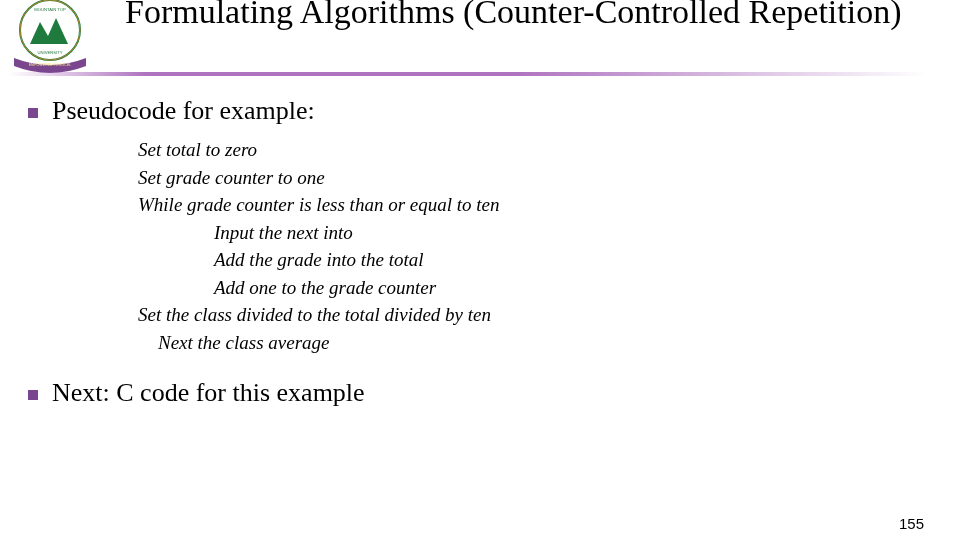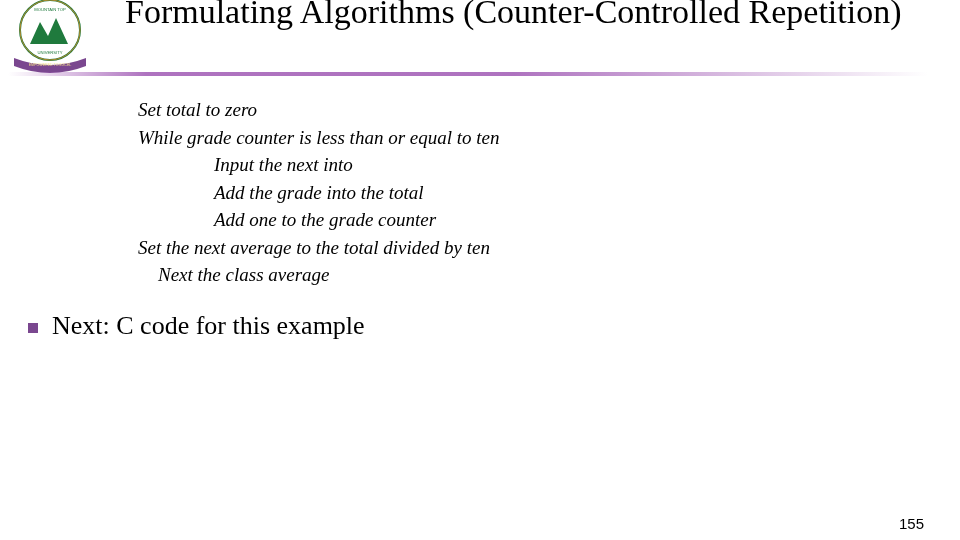--- a/index.html
+++ b/index.html
@@ -49,6 +49,10 @@
 
   <div class="body">
 
+    <div class="bullet-row">
+      <div class="sq"></div>
+      <div class="bullet-text">Pseudocode for example:</div>
+    </div>
 
     <div class="pseudo">
       <div>Set total to zero</div>

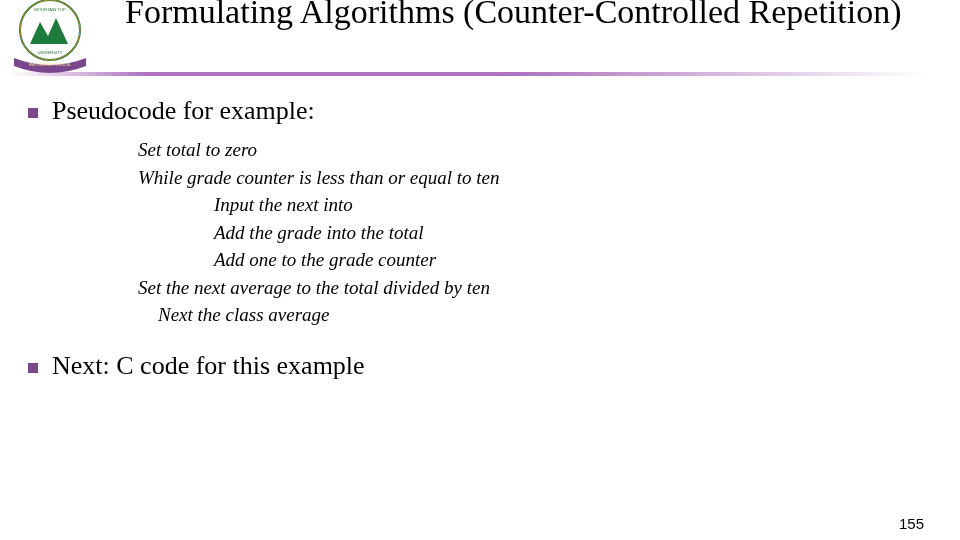--- a/index.html
+++ b/index.html
@@ -56,6 +56,7 @@
 
     <div class="pseudo">
       <div>Set total to zero</div>
+      <div>Set grade counter to one</div>
       <div>While grade counter is less than or equal to ten</div>
       <div class="ind1">Input the next into</div>
       <div class="ind1">Add the grade into the total</div>

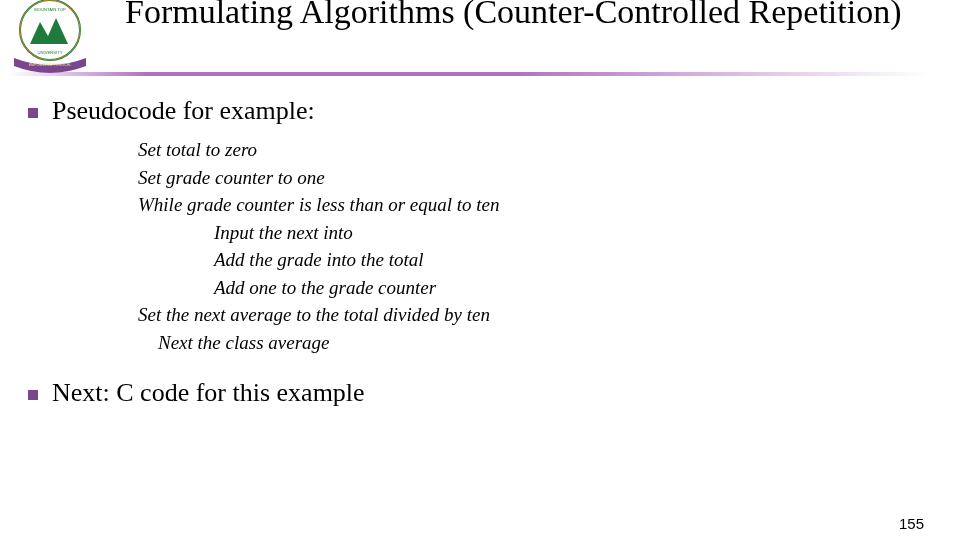--- a/index.html
+++ b/index.html
@@ -61,7 +61,7 @@
       <div class="ind1">Input the next into</div>
       <div class="ind1">Add the grade into the total</div>
       <div class="ind1">Add one to the grade counter</div>
-      <div>Set the next average to the total divided by ten</div>
+      <div>Set the class divided to the total divided by ten</div>
       <div class="ind0b">Next the class average</div>
     </div>
 

